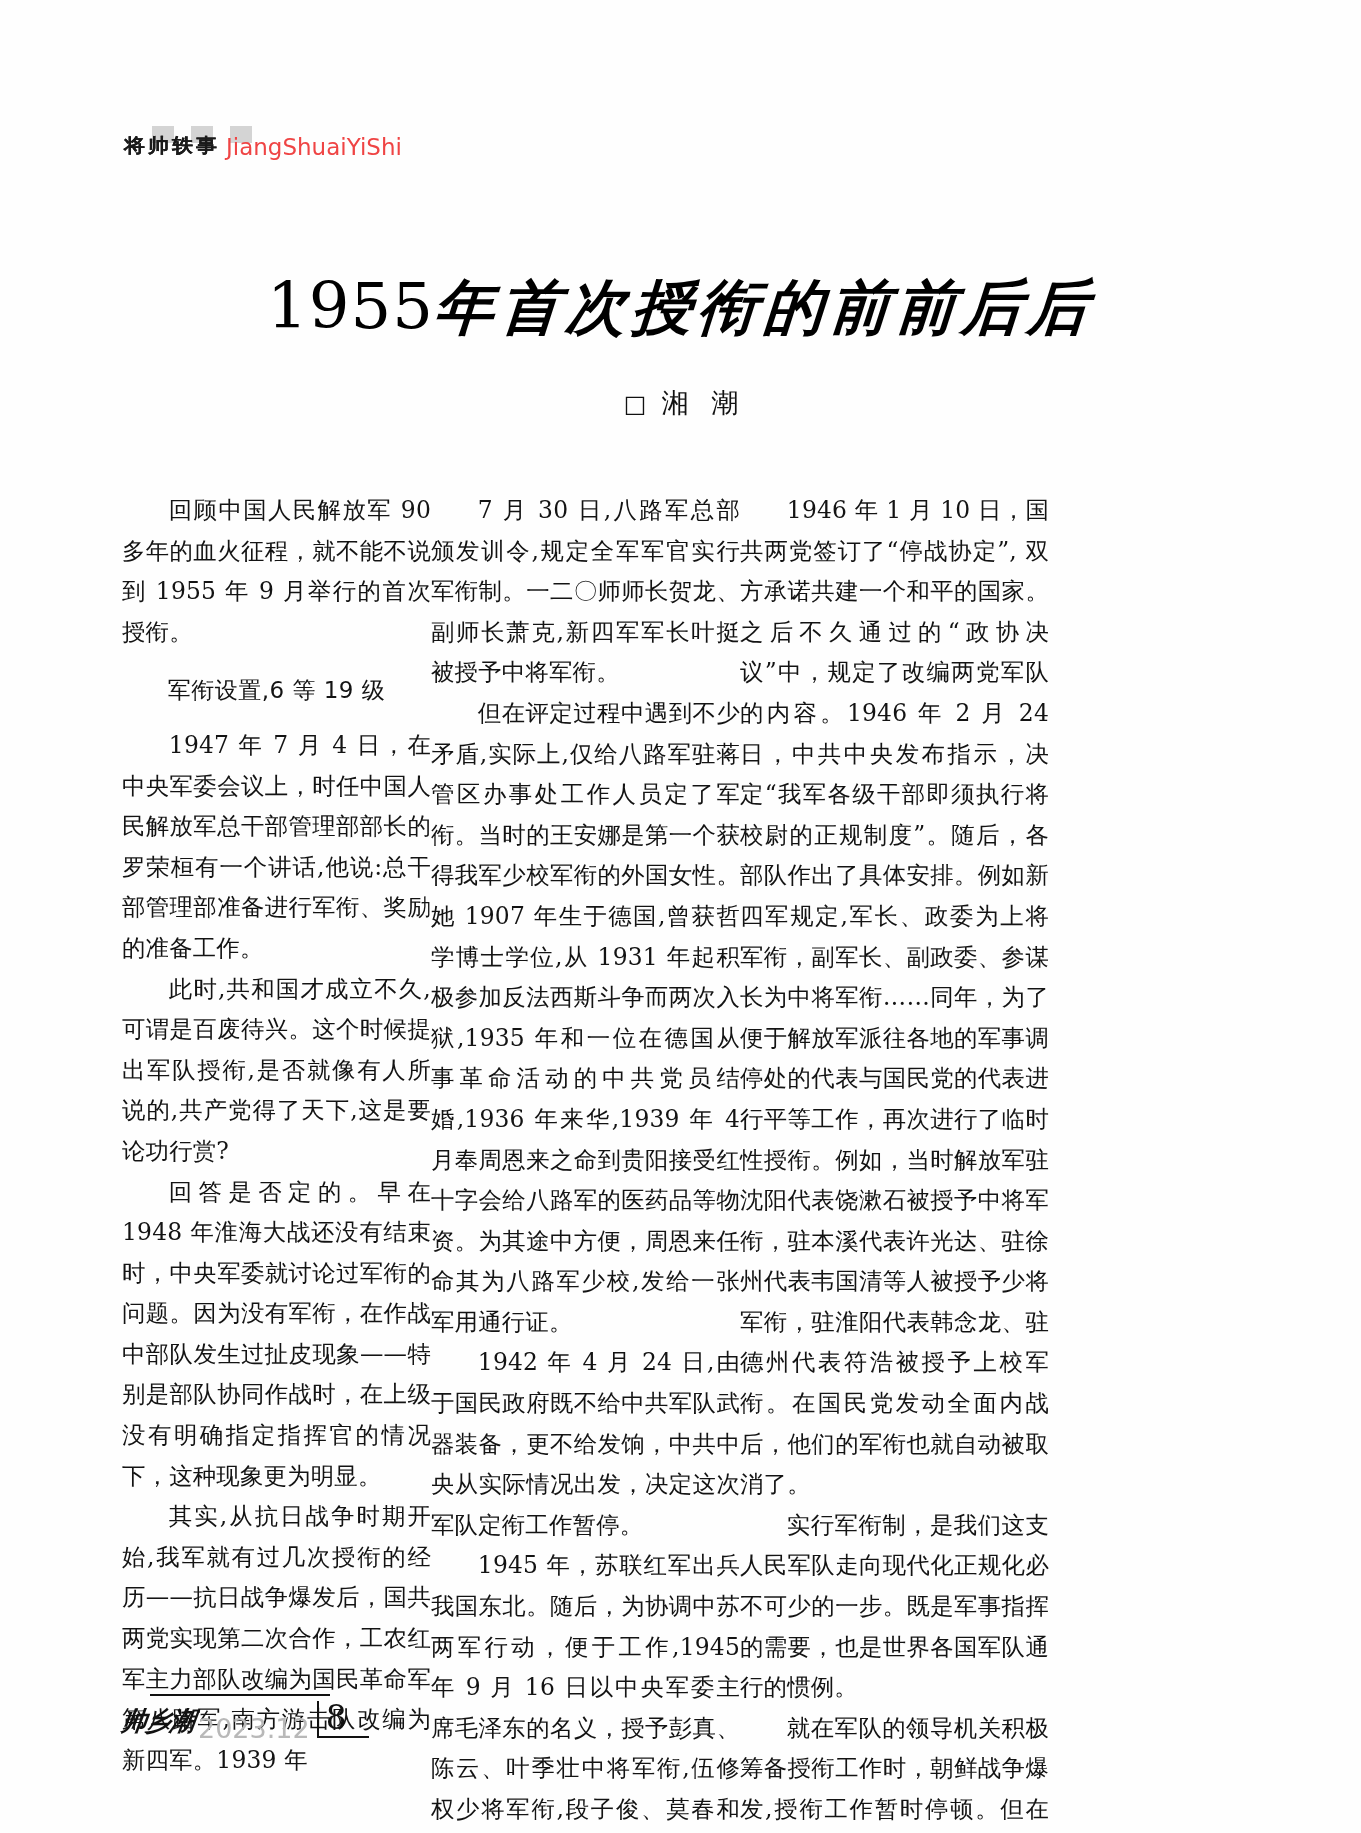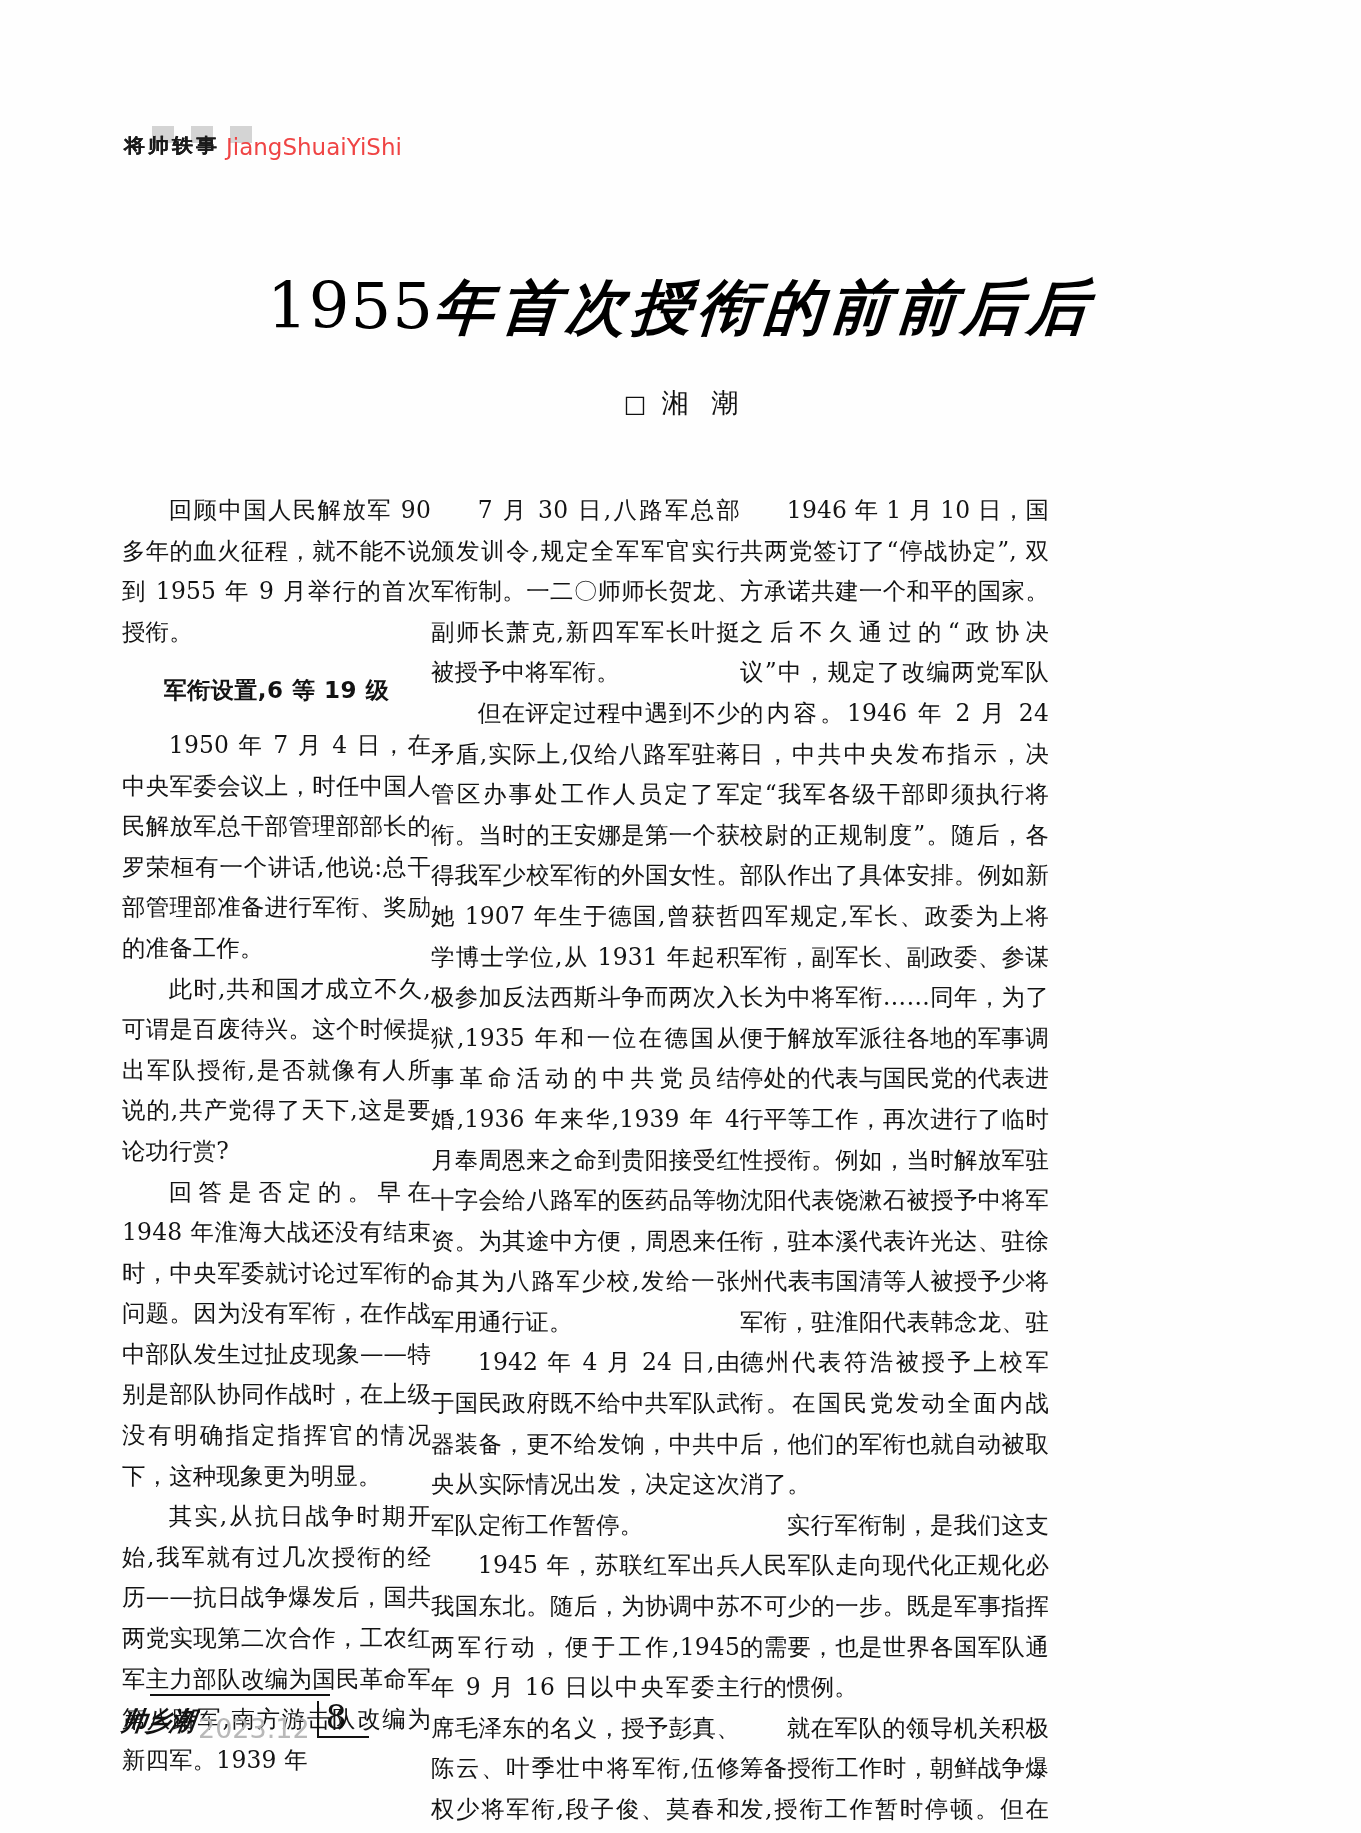--- a/index.html
+++ b/index.html
@@ -147,7 +147,7 @@
 
   .subhead {
     font-family: "DejaVu Sans", "Liberation Sans", sans-serif;
-    font-weight: bold;
+    font-weight: normal;
     font-size: 23px;
     text-align: center;
     text-indent: 0;

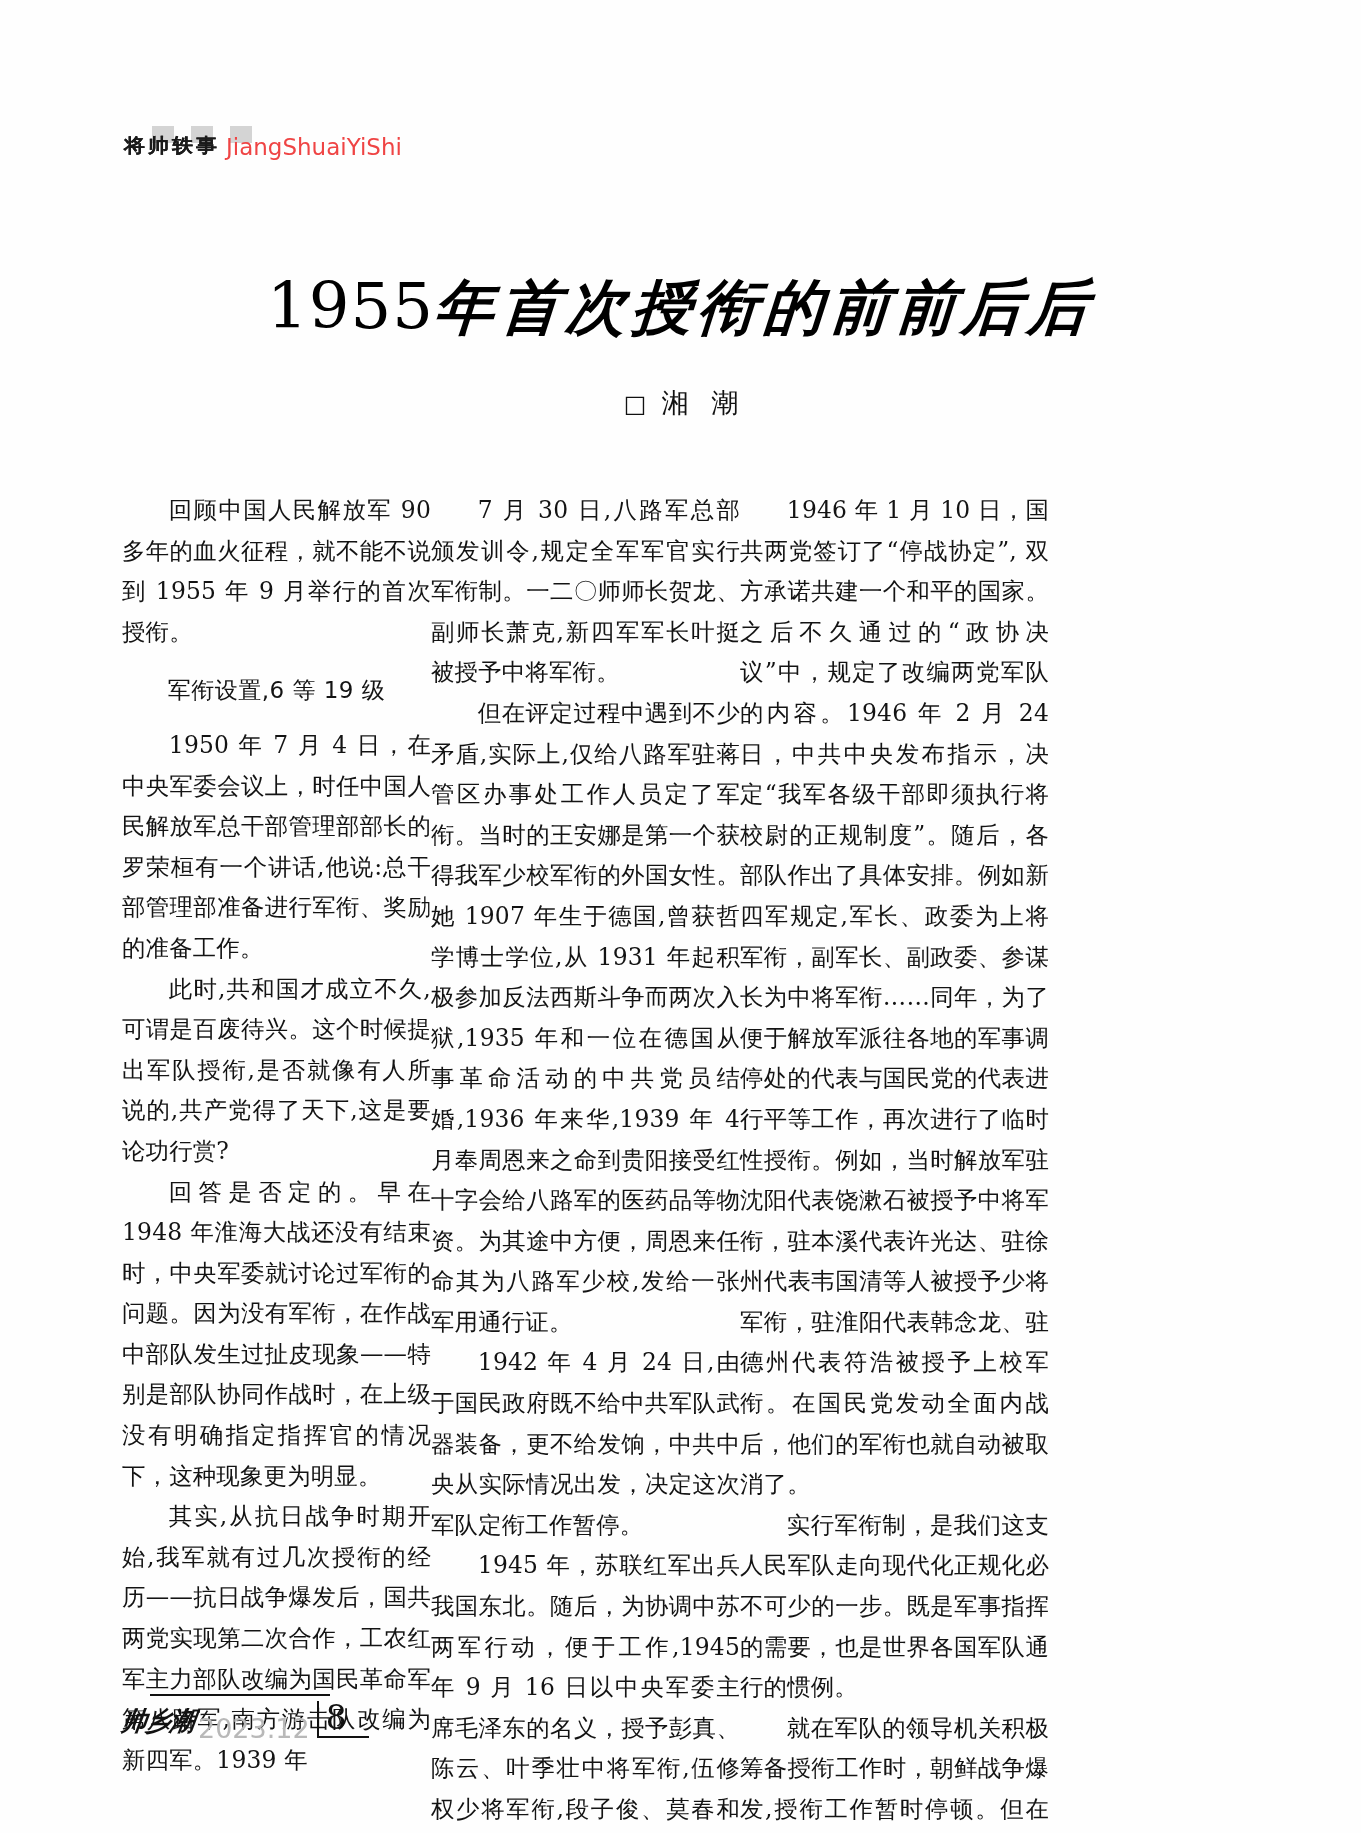--- a/index.html
+++ b/index.html
@@ -234,7 +234,7 @@
     <div class="col">
       <p class="para">回顾中国人民解放军 90 多年的血火征程，就不能不说到 1955 年 9 月举行的首次授衔。</p>
       <div class="subhead">军衔设置,6 等 19 级</div>
-      <p class="para">1950 年 7 月 4 日，在中央军委会议上，时任中国人民解放军总干部管理部部长的罗荣桓有一个讲话,他说:总干部管理部准备进行军衔、奖励的准备工作。</p>
+      <p class="para">1947 年 7 月 4 日，在中央军委会议上，时任中国人民解放军总干部管理部部长的罗荣桓有一个讲话,他说:总干部管理部准备进行军衔、奖励的准备工作。</p>
       <p class="para">此时,共和国才成立不久,可谓是百废待兴。这个时候提出军队授衔,是否就像有人所说的,共产党得了天下,这是要论功行赏?</p>
       <p class="para">回答是否定的。早在 1948 年淮海大战还没有结束时，中央军委就讨论过军衔的问题。因为没有军衔，在作战中部队发生过扯皮现象——特别是部队协同作战时，在上级没有明确指定指挥官的情况下，这种现象更为明显。</p>
       <p class="para">其实,从抗日战争时期开始,我军就有过几次授衔的经历——抗日战争爆发后，国共两党实现第二次合作，工农红军主力部队改编为国民革命军第八路军,南方游击队改编为新四军。1939 年</p>

